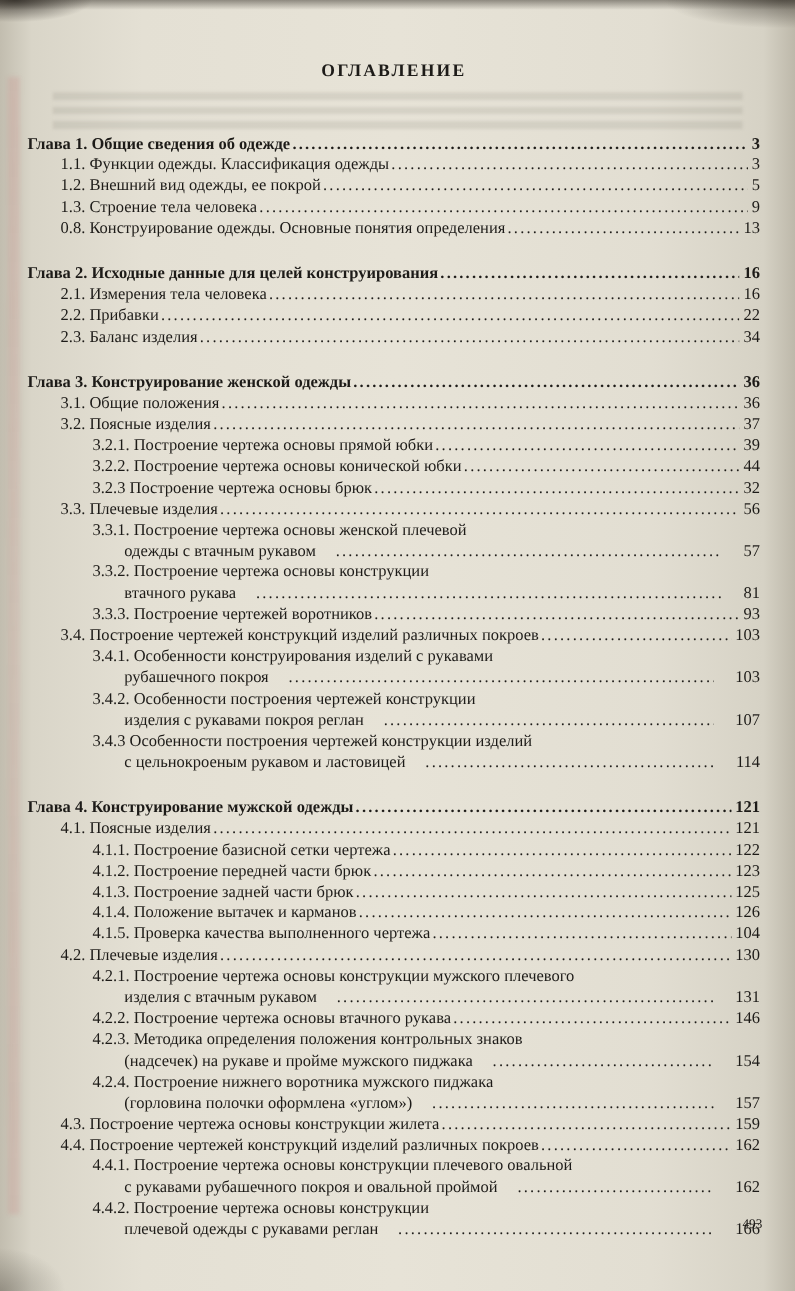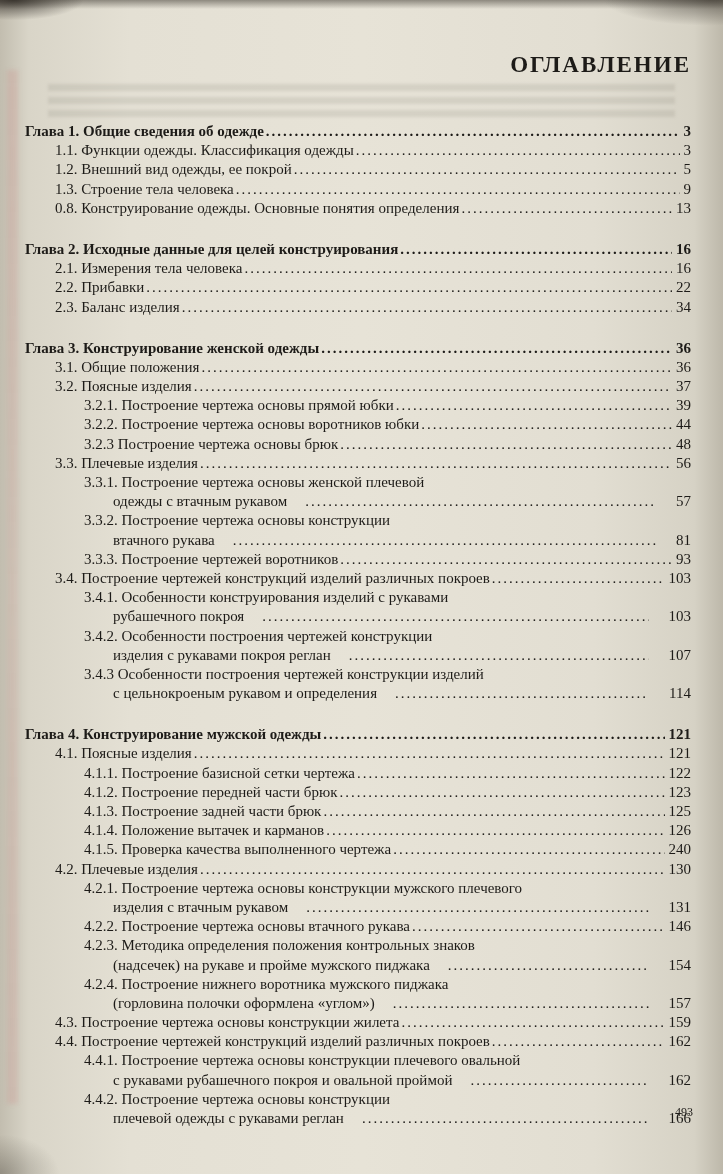--- a/index.html
+++ b/index.html
@@ -52,8 +52,8 @@
   }
   .title {
     margin: 0 0 42px 0;
-    text-align: right;
-    font-size: 23px;
+    text-align: center;
+    font-size: 16px;
     line-height: 30px;
     font-weight: bold;
     letter-spacing: 2px;

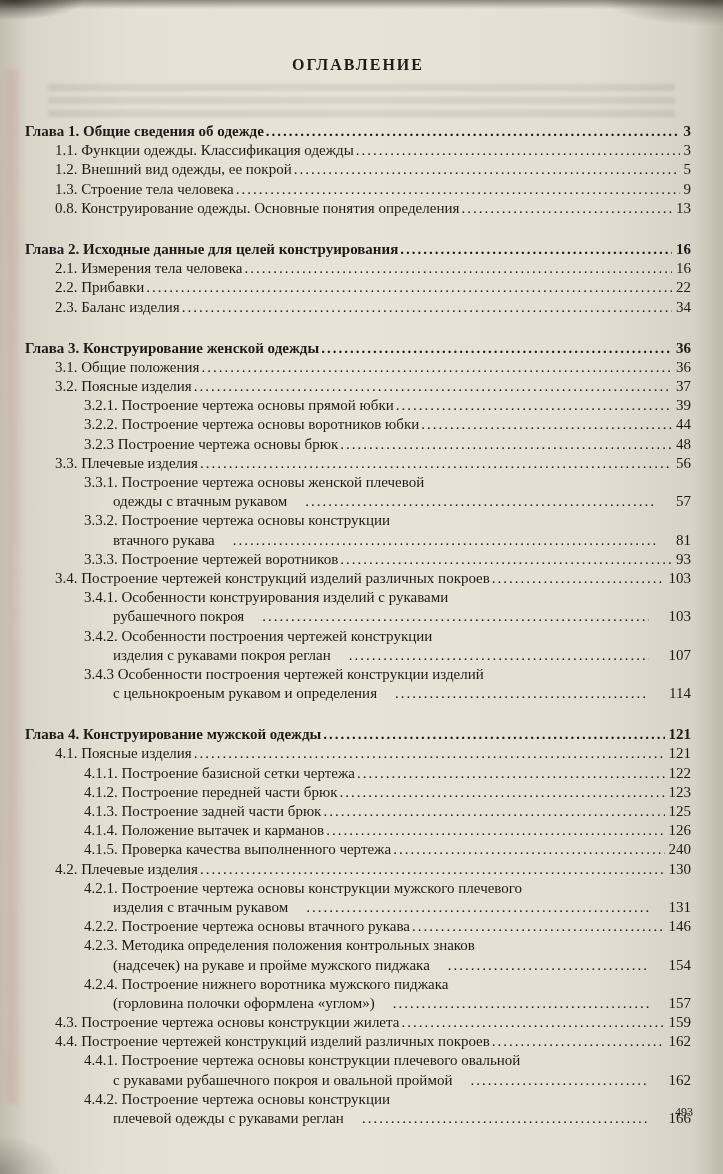--- a/index.html
+++ b/index.html
@@ -171,7 +171,7 @@
     <span class="toc-page">39</span>
   </div>
         <div class="toc-row level-2">
-    <span class="toc-text">3.2.2. Построение чертежа основы воротников юбки</span>
+    <span class="toc-text">3.2.2. Построение чертежа основы конической юбки</span>
     <span class="dots"></span>
     <span class="toc-page">44</span>
   </div>

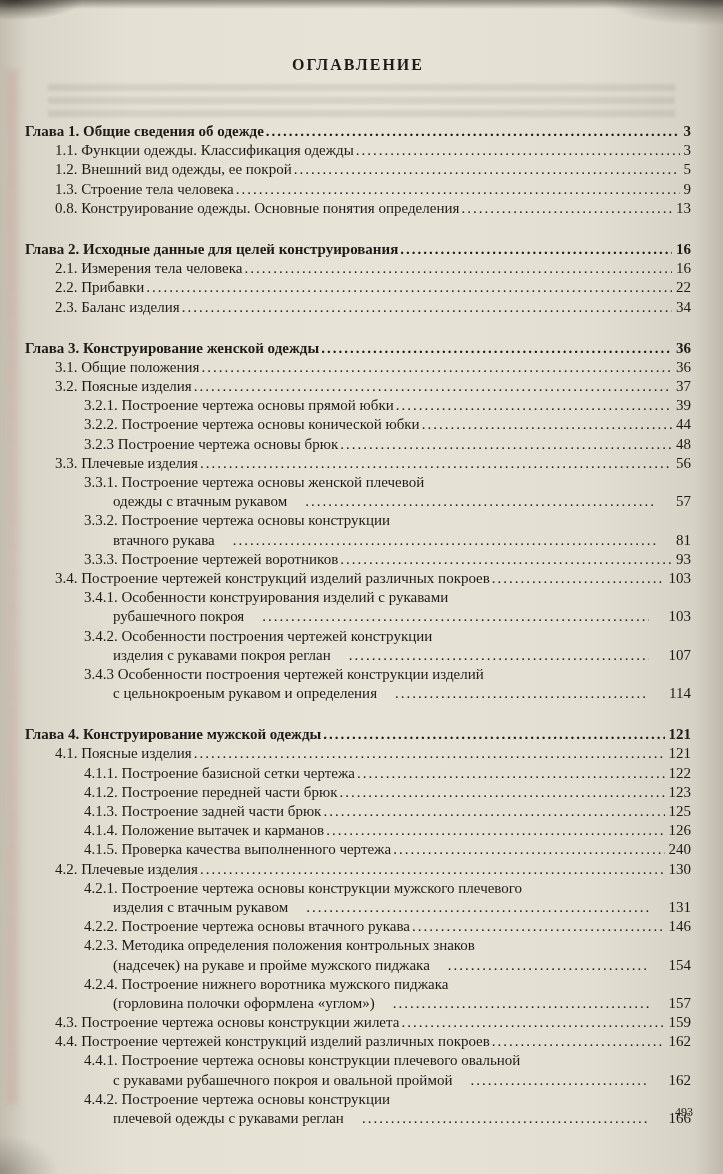--- a/index.html
+++ b/index.html
@@ -178,7 +178,7 @@
         <div class="toc-row level-2">
     <span class="toc-text">3.2.3 Построение чертежа основы брюк</span>
     <span class="dots"></span>
-    <span class="toc-page">48</span>
+    <span class="toc-page">32</span>
   </div>
         <div class="toc-row level-1">
     <span class="toc-text">3.3. Плечевые изделия</span>

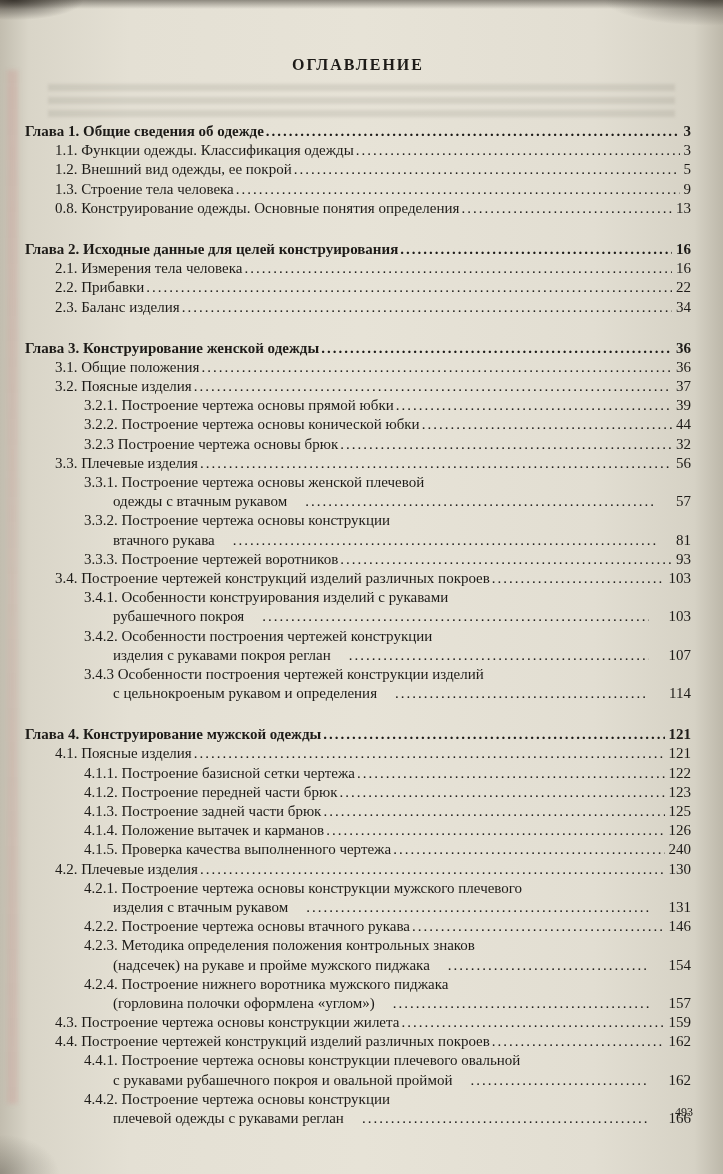--- a/index.html
+++ b/index.html
@@ -236,7 +236,7 @@
 
   </div>
         <div class="toc-row level-3">
-    <span class="toc-text">с цельнокроеным рукавом и определения</span>
+    <span class="toc-text">с цельнокроеным рукавом и ластовицей</span>
     <span class="dots"></span>
     <span class="toc-page">114</span>
   </div>

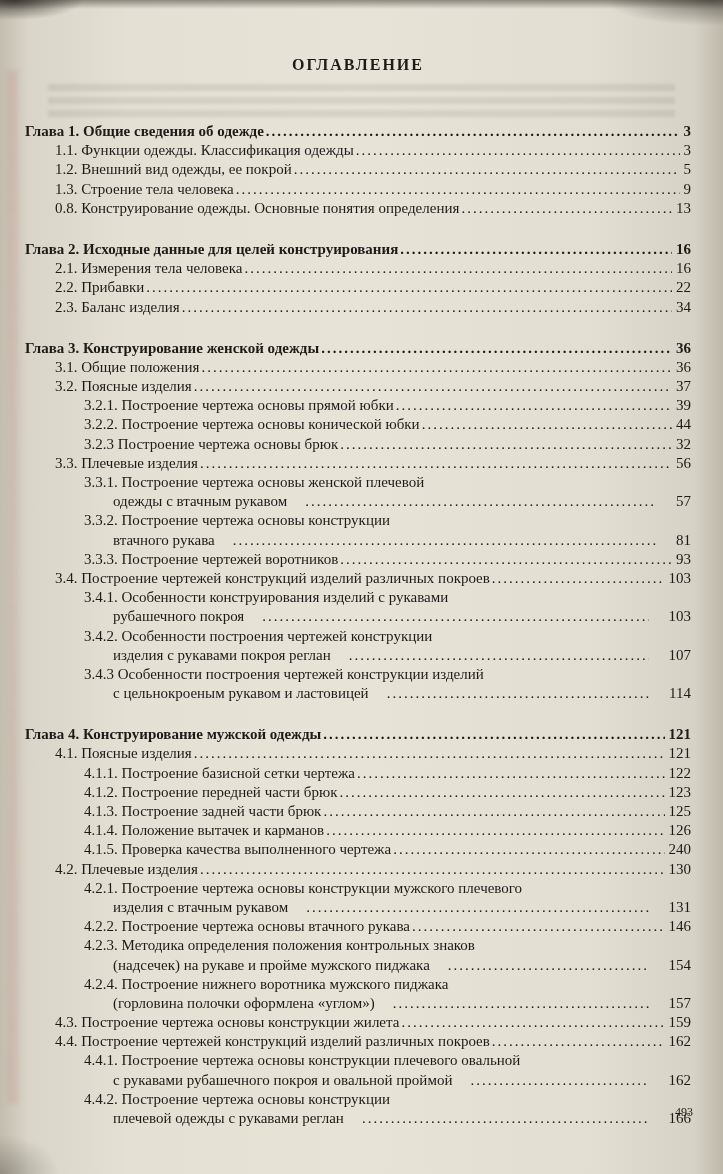--- a/index.html
+++ b/index.html
@@ -273,7 +273,7 @@
         <div class="toc-row level-2">
     <span class="toc-text">4.1.5. Проверка качества выполненного чертежа</span>
     <span class="dots"></span>
-    <span class="toc-page">240</span>
+    <span class="toc-page">104</span>
   </div>
         <div class="toc-row level-1">
     <span class="toc-text">4.2. Плечевые изделия</span>

